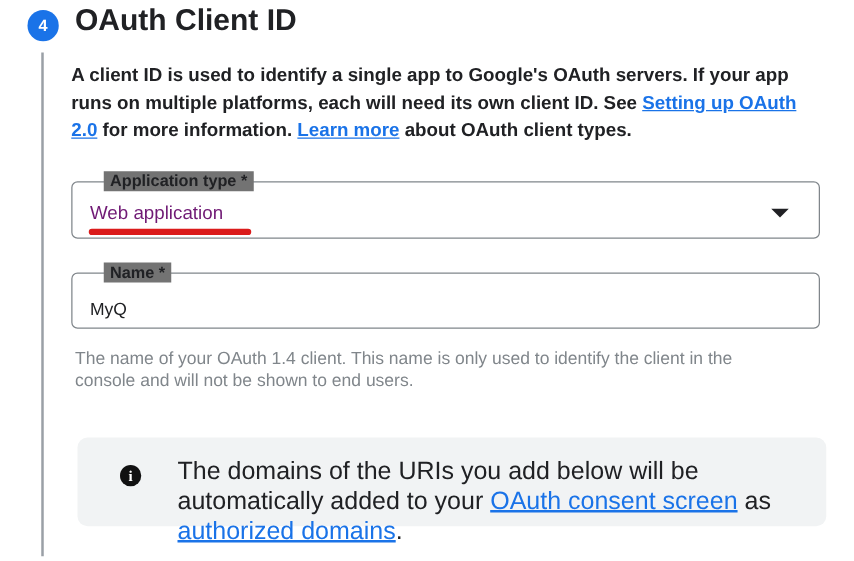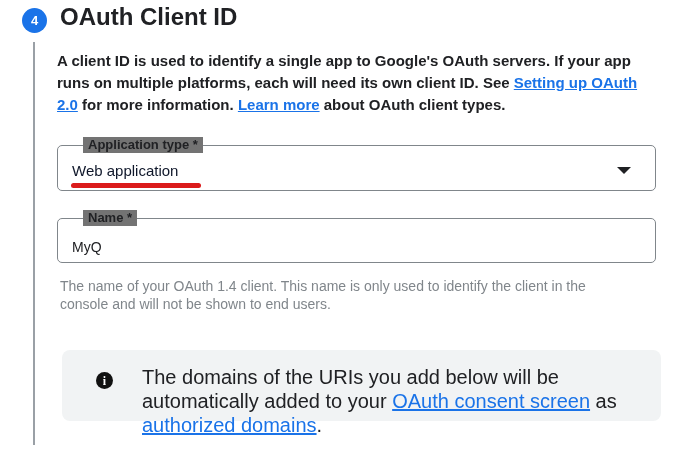--- a/index.html
+++ b/index.html
@@ -85,7 +85,7 @@
     position: absolute;
     left: 14px; top: 16px;
     font-size: 15px;
-    color: #0f172a;
+    color: #701a75;
   }
   .red-underline {
     position: absolute;

